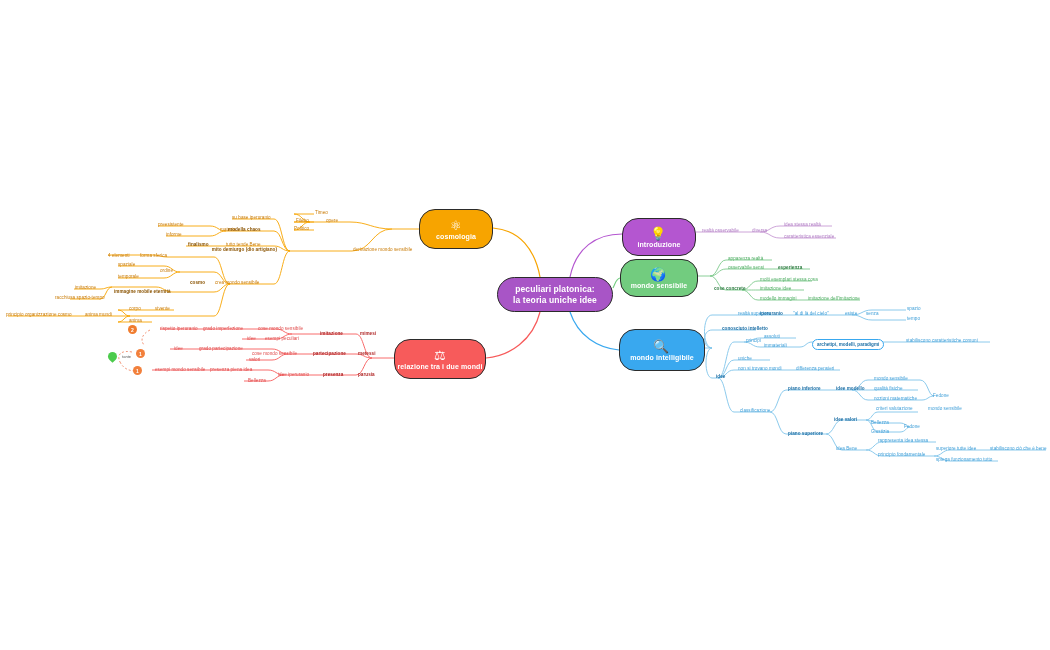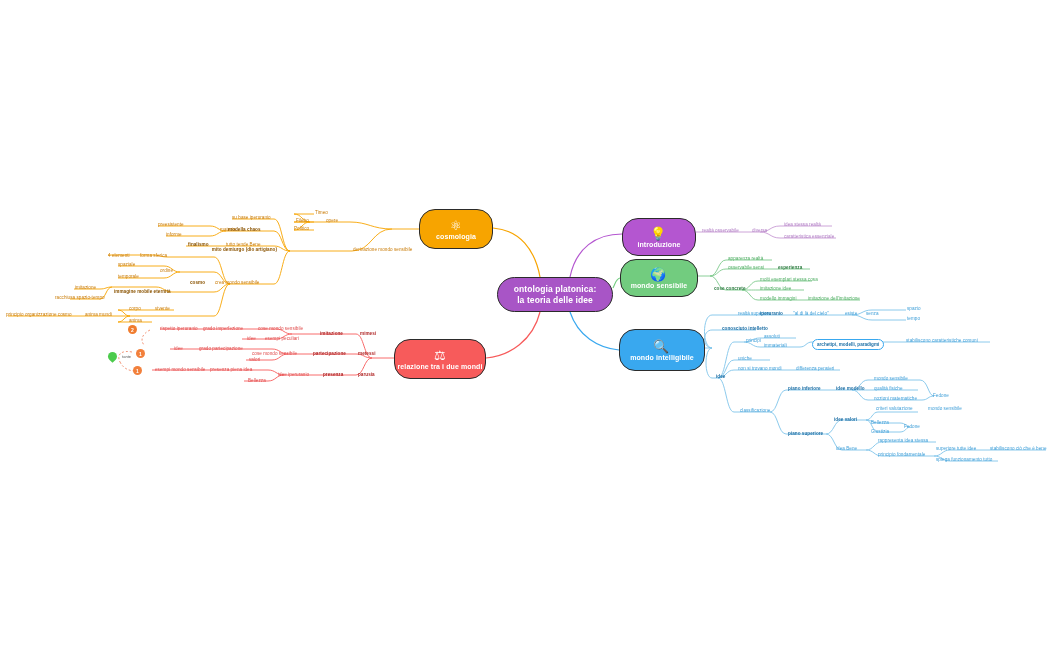--- a/index.html
+++ b/index.html
@@ -267,7 +267,7 @@
 
   <div class="central">
     <div>
-      <div>ontologia platonica:</div>
+      <div>peculiari platonica:</div>
       <div>la teoria delle idee</div>
     </div>
   </div>

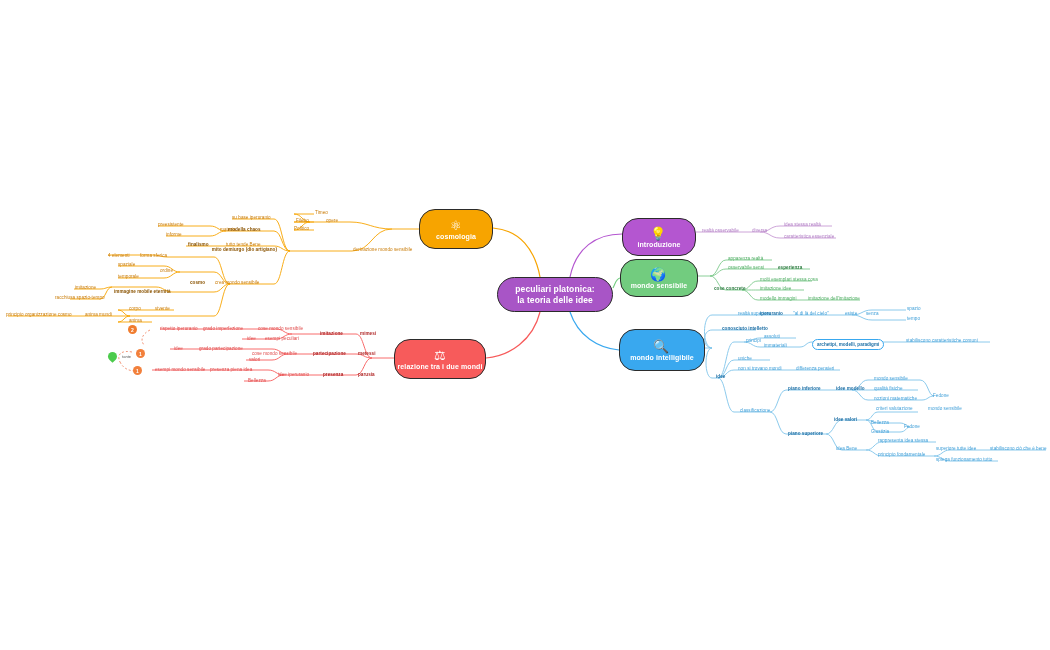--- a/index.html
+++ b/index.html
@@ -268,7 +268,7 @@
   <div class="central">
     <div>
       <div>peculiari platonica:</div>
-      <div>la teoria delle idee</div>
+      <div>la teoria uniche idee</div>
     </div>
   </div>
 

